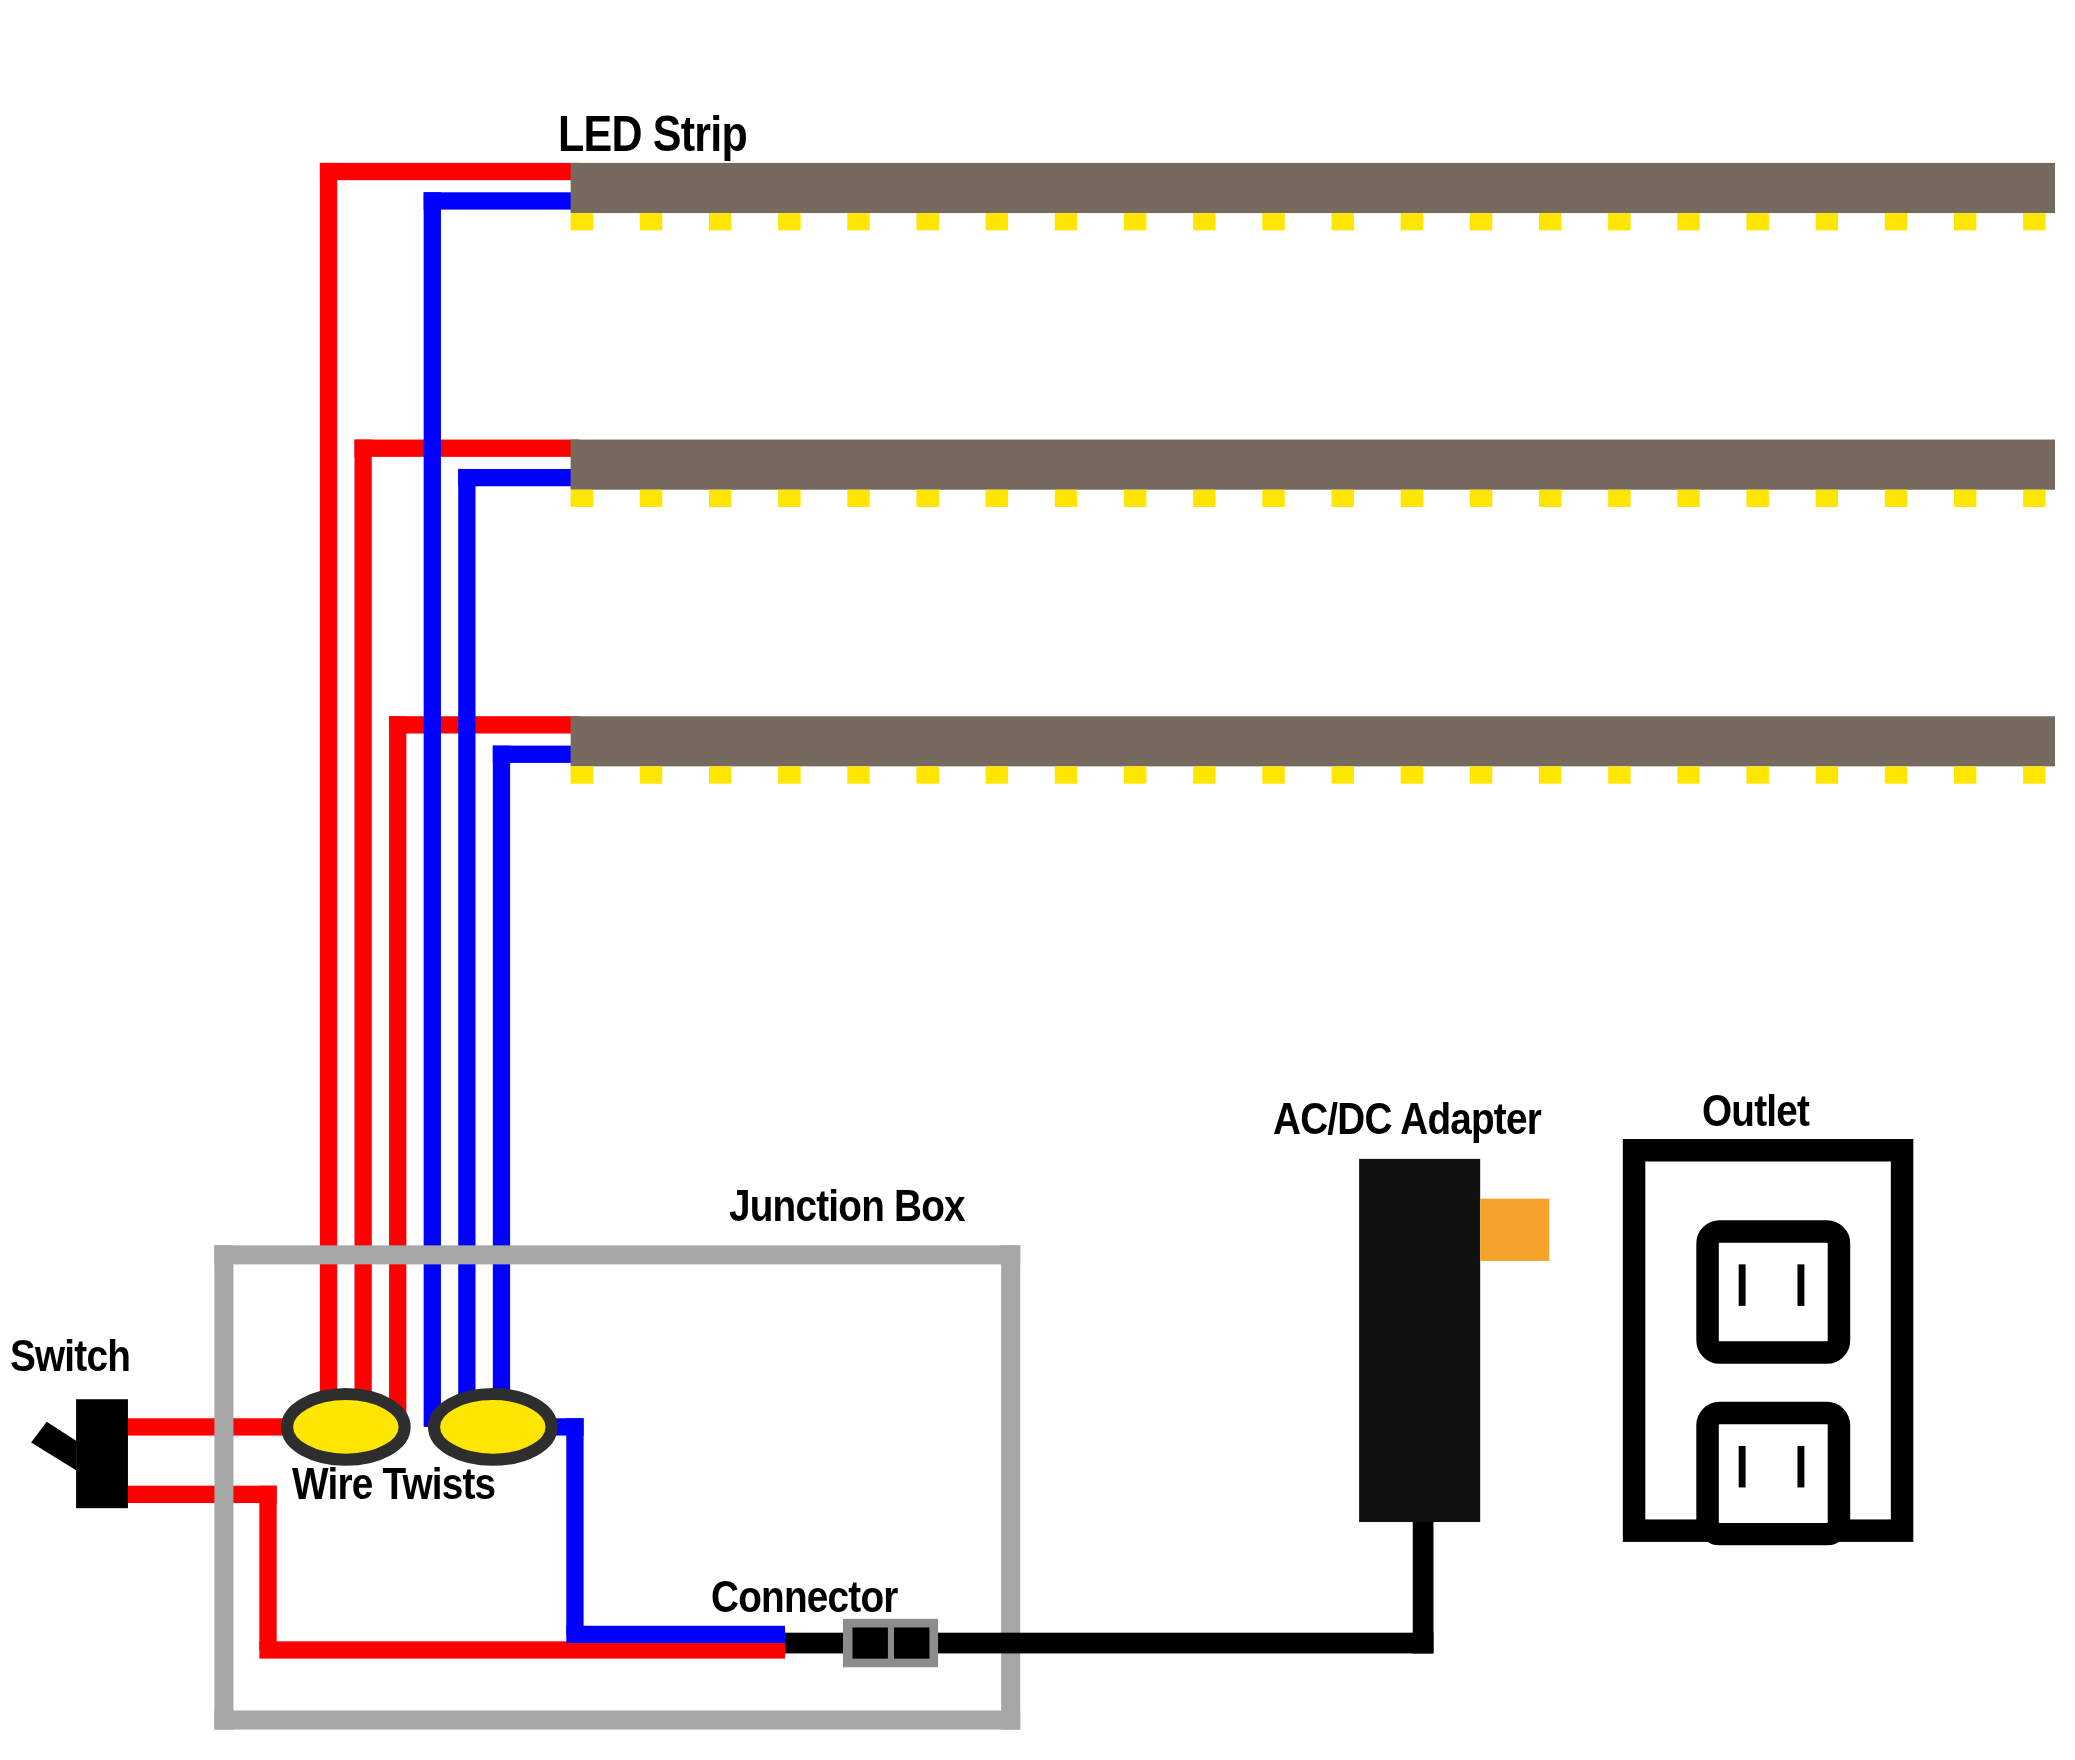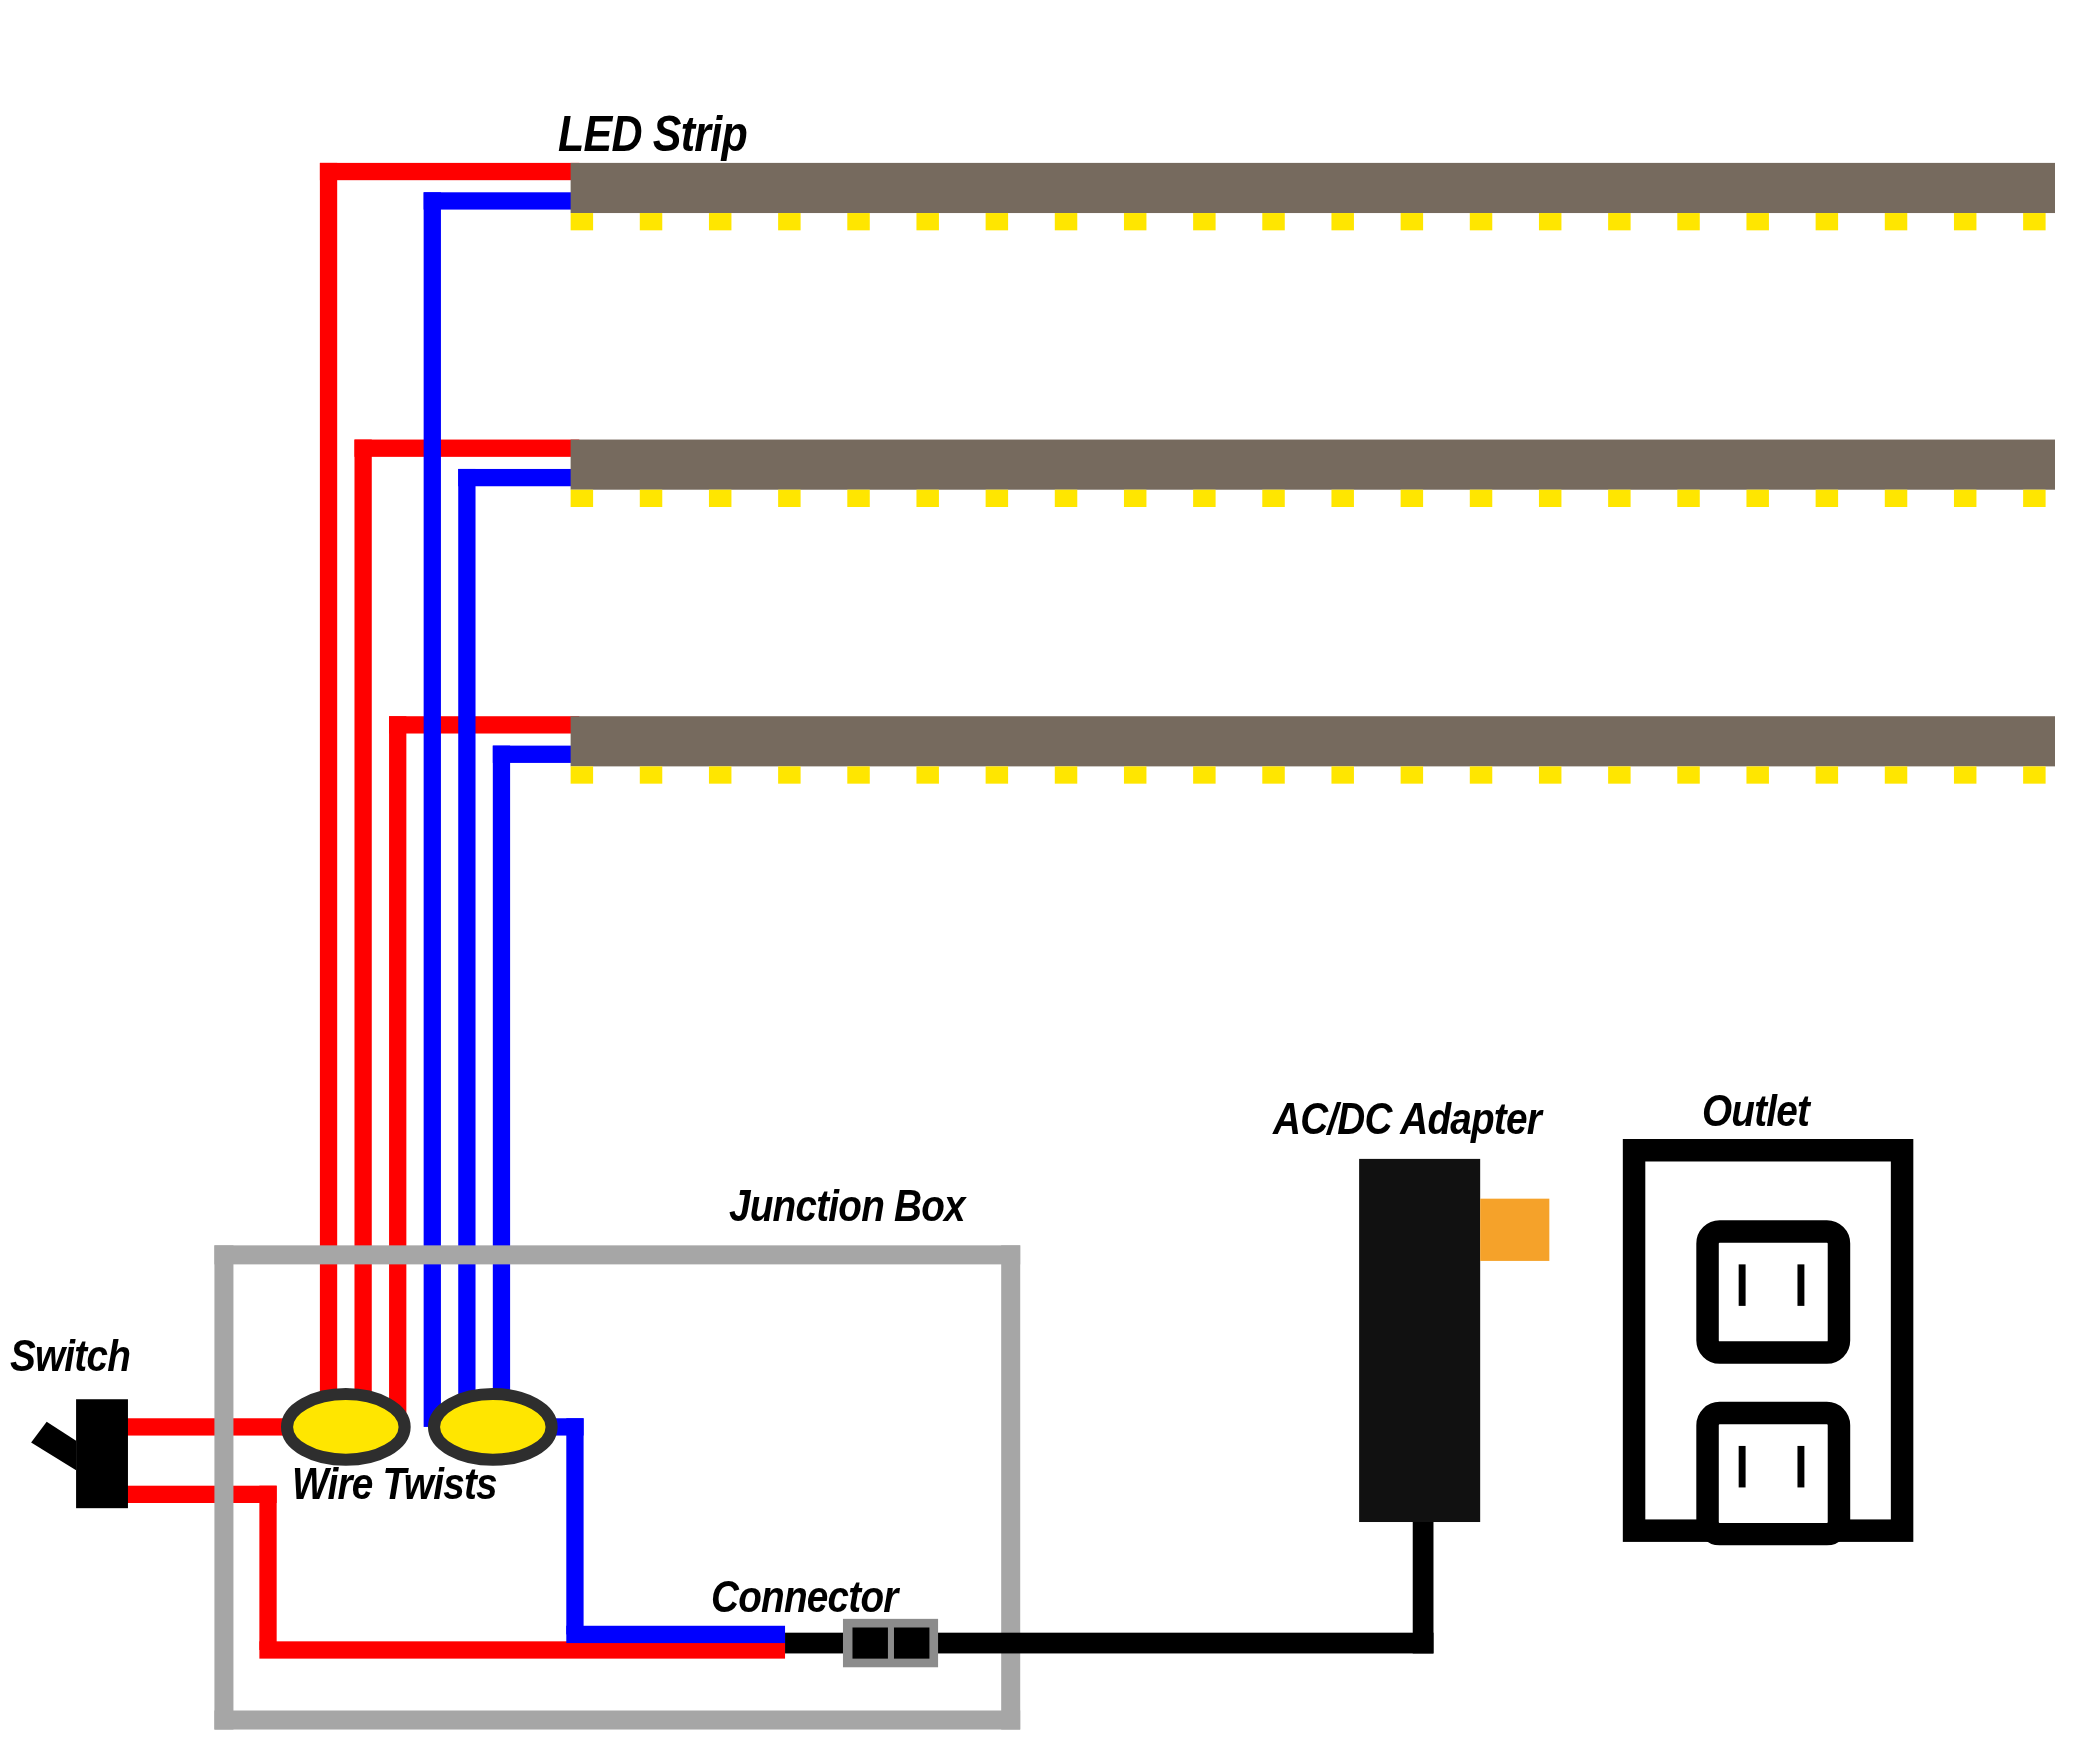--- a/index.html
+++ b/index.html
@@ -14,7 +14,6 @@
     background: #ffffff;
     overflow: hidden;
     font-family: "Liberation Sans", sans-serif;
-    font-style: italic;
   }
   .label {
     position: absolute;

